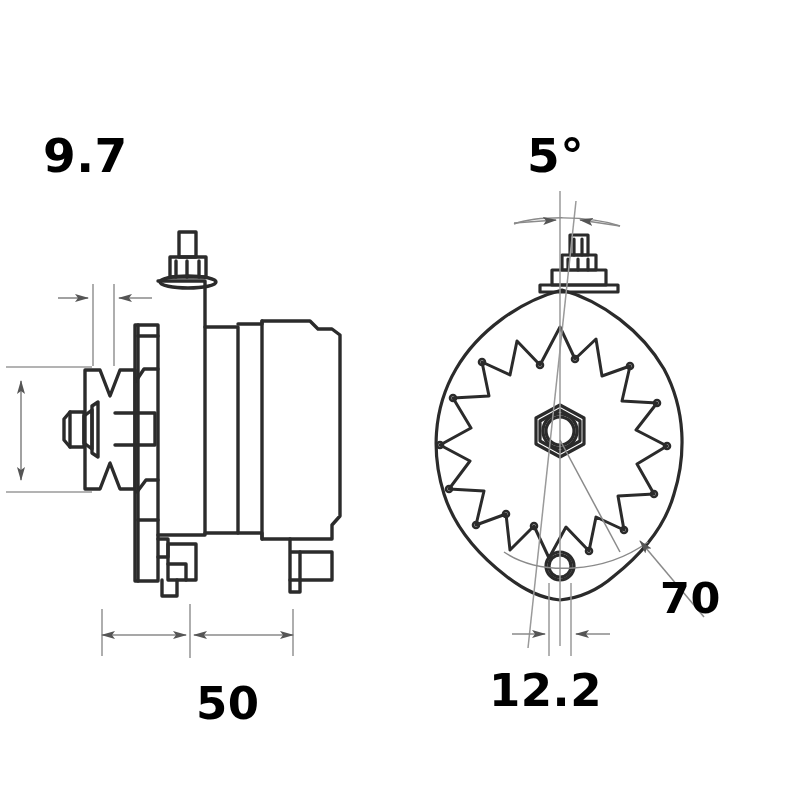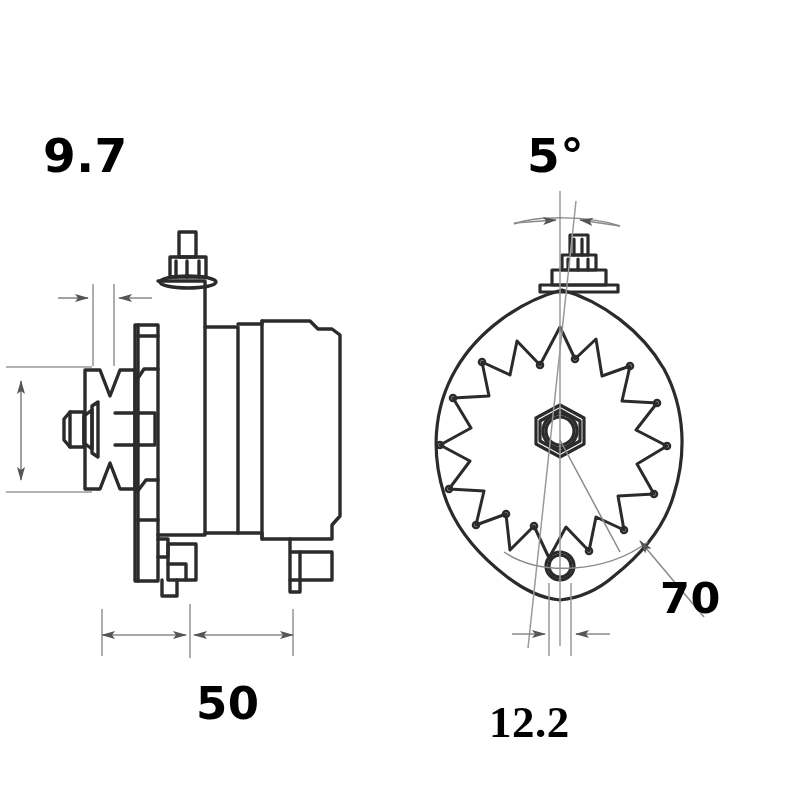--- a/index.html
+++ b/index.html
@@ -33,7 +33,7 @@
   #lbl-81{ left:660px; top:541px; font-size:43px; }
   #lbl-45{ left:55px;  top:645px; font-size:45px; }
   #lbl-60{ left:196px; top:645px; font-size:45px; }
-  #lbl-122{ left:489px; top:664px; font-size:45px;font-family:Liberation Serif, serif; }
+  #lbl-122{ left:489px; top:632px; font-size:45px; }
 </style>
 </head>
 <body>

